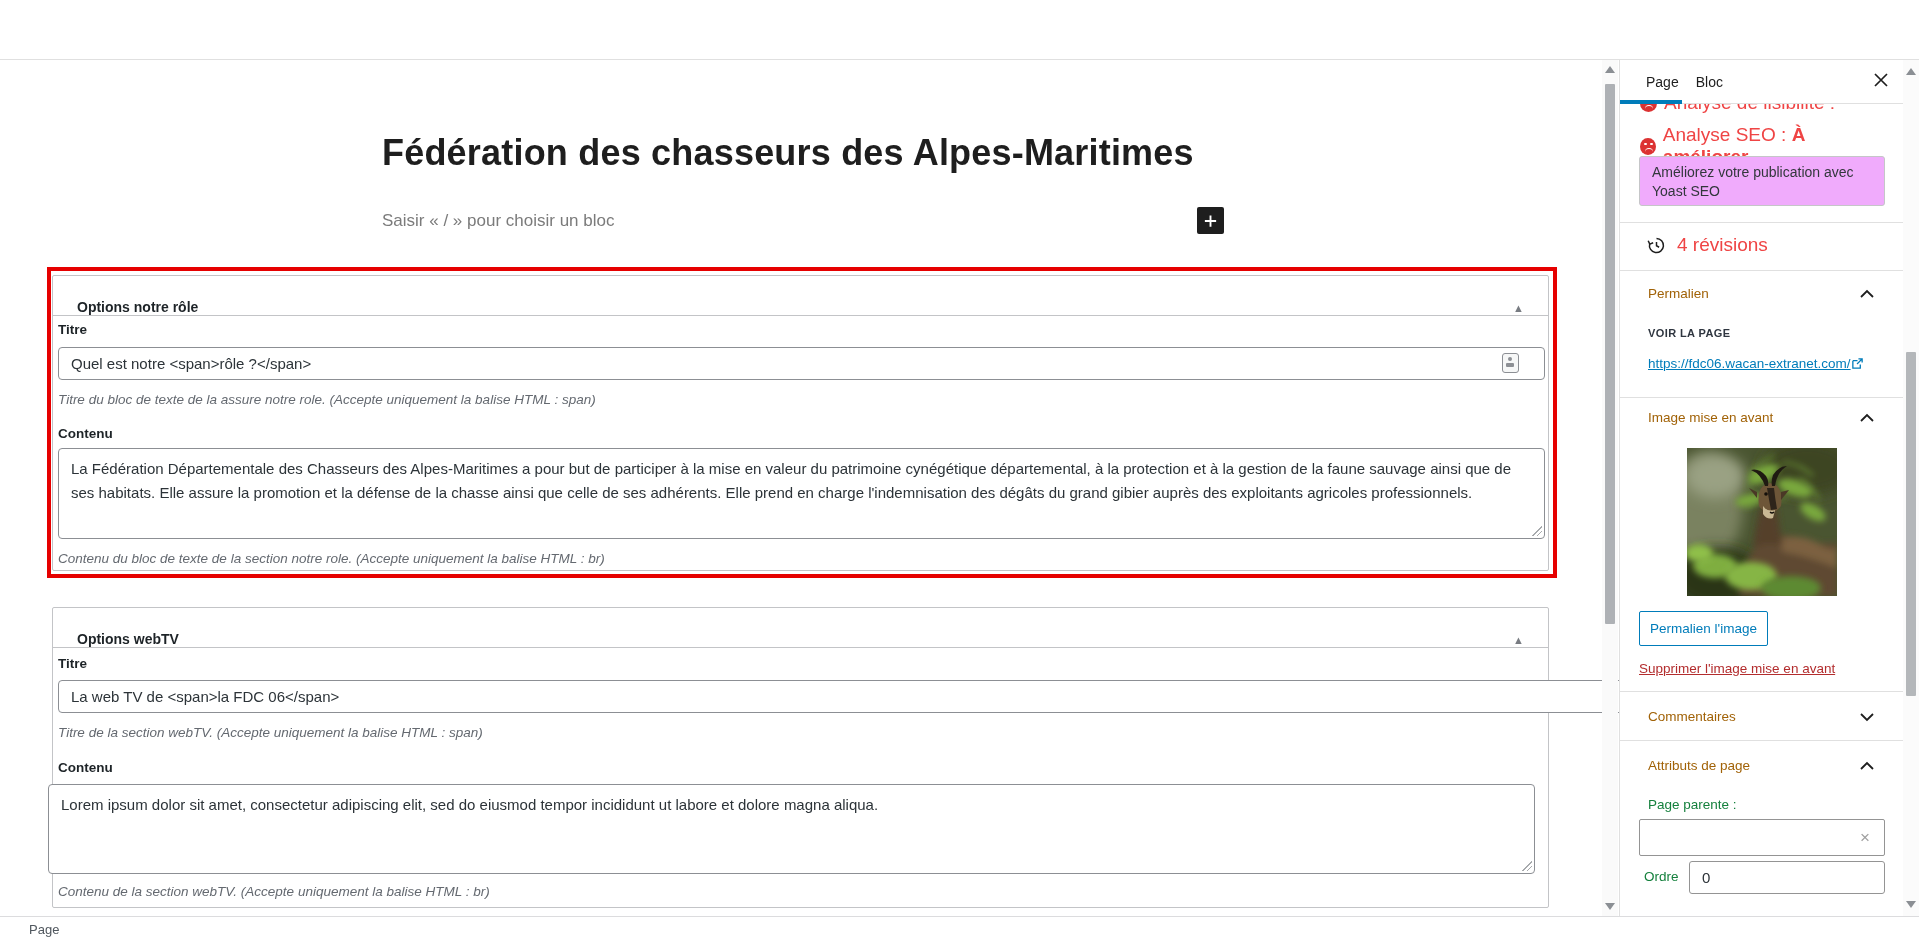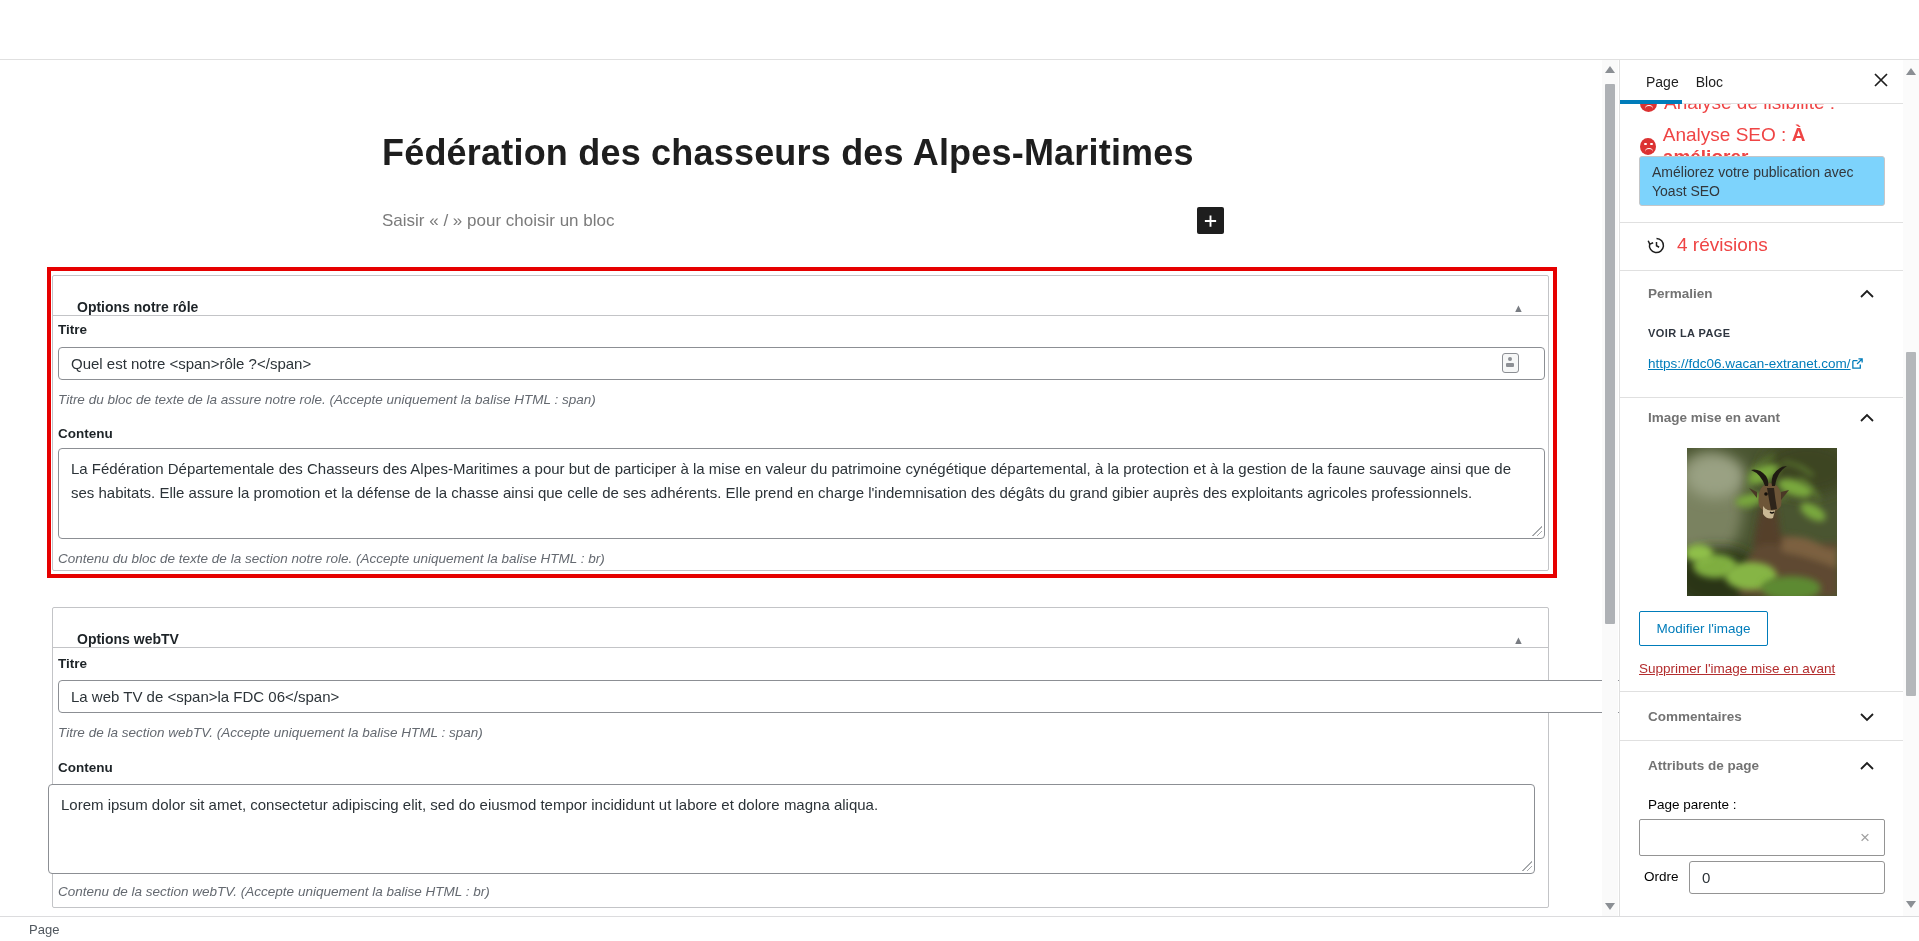--- a/index.html
+++ b/index.html
@@ -64,7 +64,7 @@
   .sad-icon::before{content:"";position:absolute;left:4px;top:5px;width:2.5px;height:2.5px;border-radius:50%;background:#fff;box-shadow:6px 0 0 #fff;}
   .sad-icon::after{content:"";position:absolute;left:4.5px;top:10px;width:8px;height:4px;border:1.6px solid #fff;border-bottom:none;border-left:none;border-right:none;border-radius:6px 6px 0 0;}
   .sb-row-text{font-size:19px;color:#ef4444;}
-  #yoast-improve-btn{left:1639px;top:156px;width:246px;height:50px;background:#7dd3fc;border:1px solid #c5c6c8;border-radius:3px;
+  #yoast-improve-btn{left:1639px;top:156px;width:246px;height:50px;background:#f0abfc;border:1px solid #c5c6c8;border-radius:3px;
                      font-size:14px;color:#32373c;text-align:left;padding:6px 12px;line-height:19px;cursor:pointer;font-family:"Liberation Sans",sans-serif;}
   .sb-divider{left:1620px;width:283px;height:1px;background:#e0e0e0;}
   .panel-header{font-size:13.5px;font-weight:bold;color:#737373;}

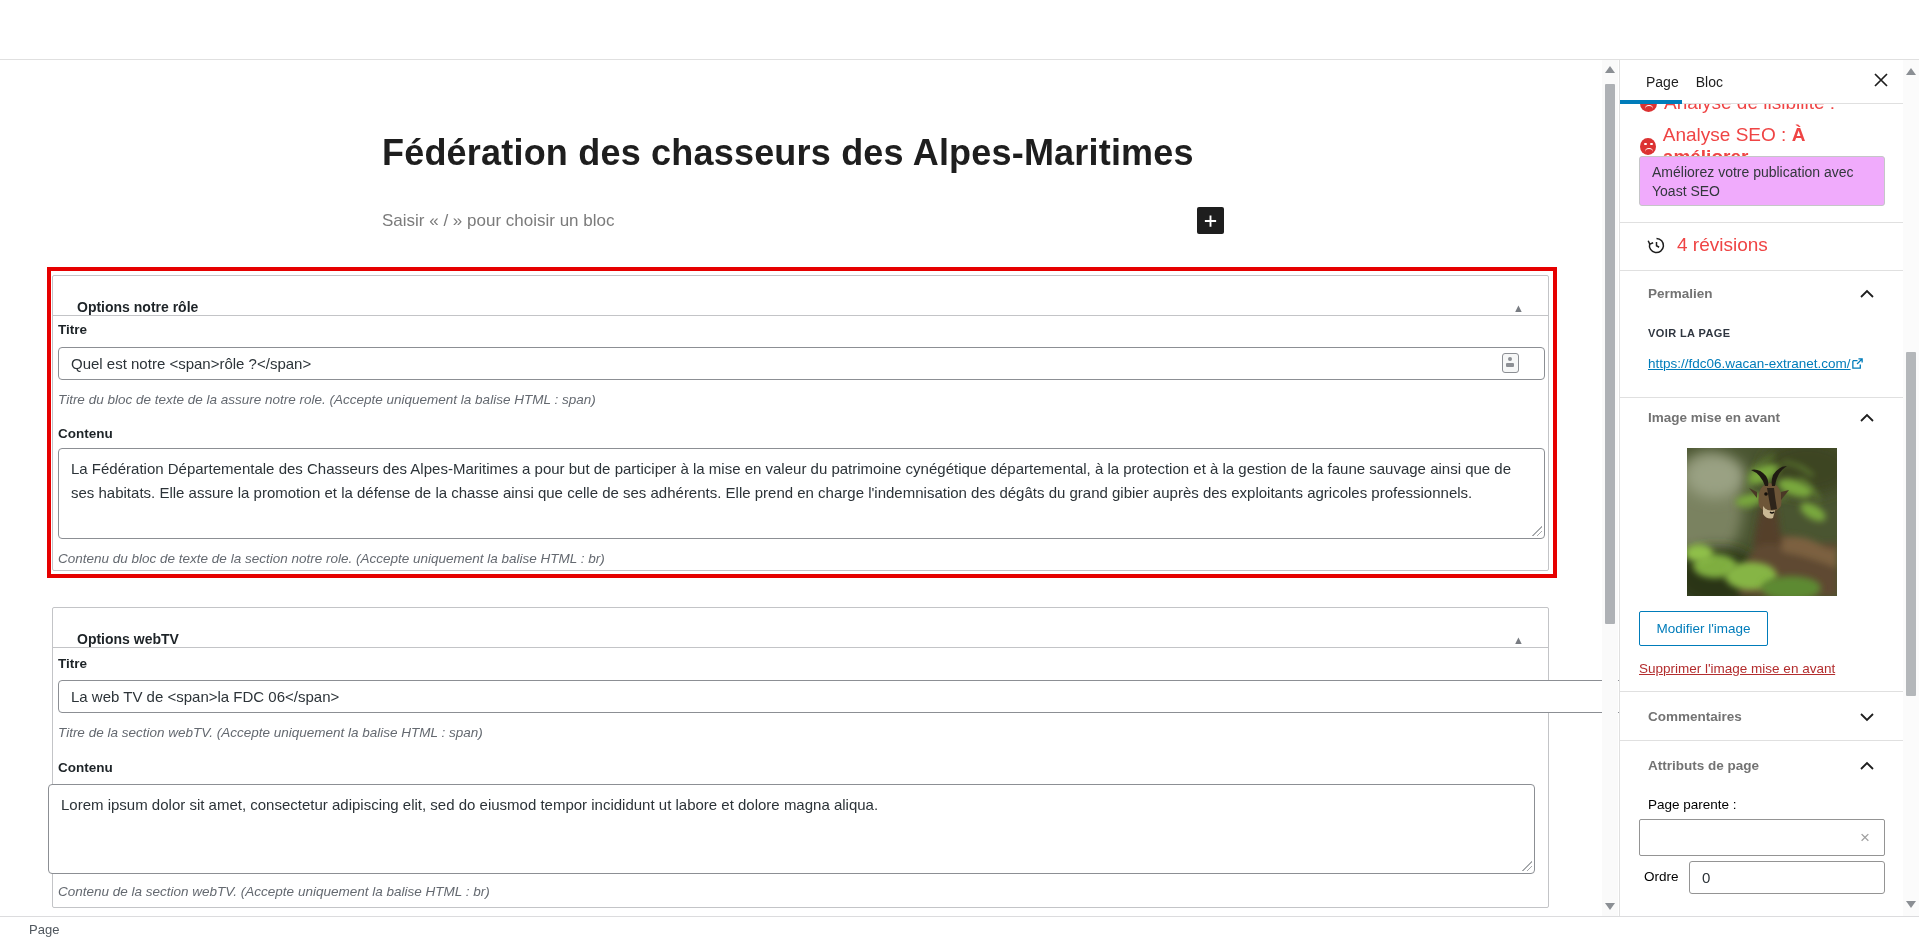--- a/index.html
+++ b/index.html
@@ -67,7 +67,7 @@
   #yoast-improve-btn{left:1639px;top:156px;width:246px;height:50px;background:#f0abfc;border:1px solid #c5c6c8;border-radius:3px;
                      font-size:14px;color:#32373c;text-align:left;padding:6px 12px;line-height:19px;cursor:pointer;font-family:"Liberation Sans",sans-serif;}
   .sb-divider{left:1620px;width:283px;height:1px;background:#e0e0e0;}
-  .panel-header{font-size:13.5px;font-weight:bold;color:#737373;}
+  .panel-header{font-size:13.5px;font-weight:normal;color:#a16207;}
   .chev{stroke:#1e1e1e;stroke-width:1.8;fill:none;}
   #voir-label{font-size:11px;font-weight:bold;letter-spacing:.4px;color:#2f3640;}
   #permalink-url{font-size:13.5px;color:#007cba;text-decoration:underline;display:flex;align-items:center;gap:0;}

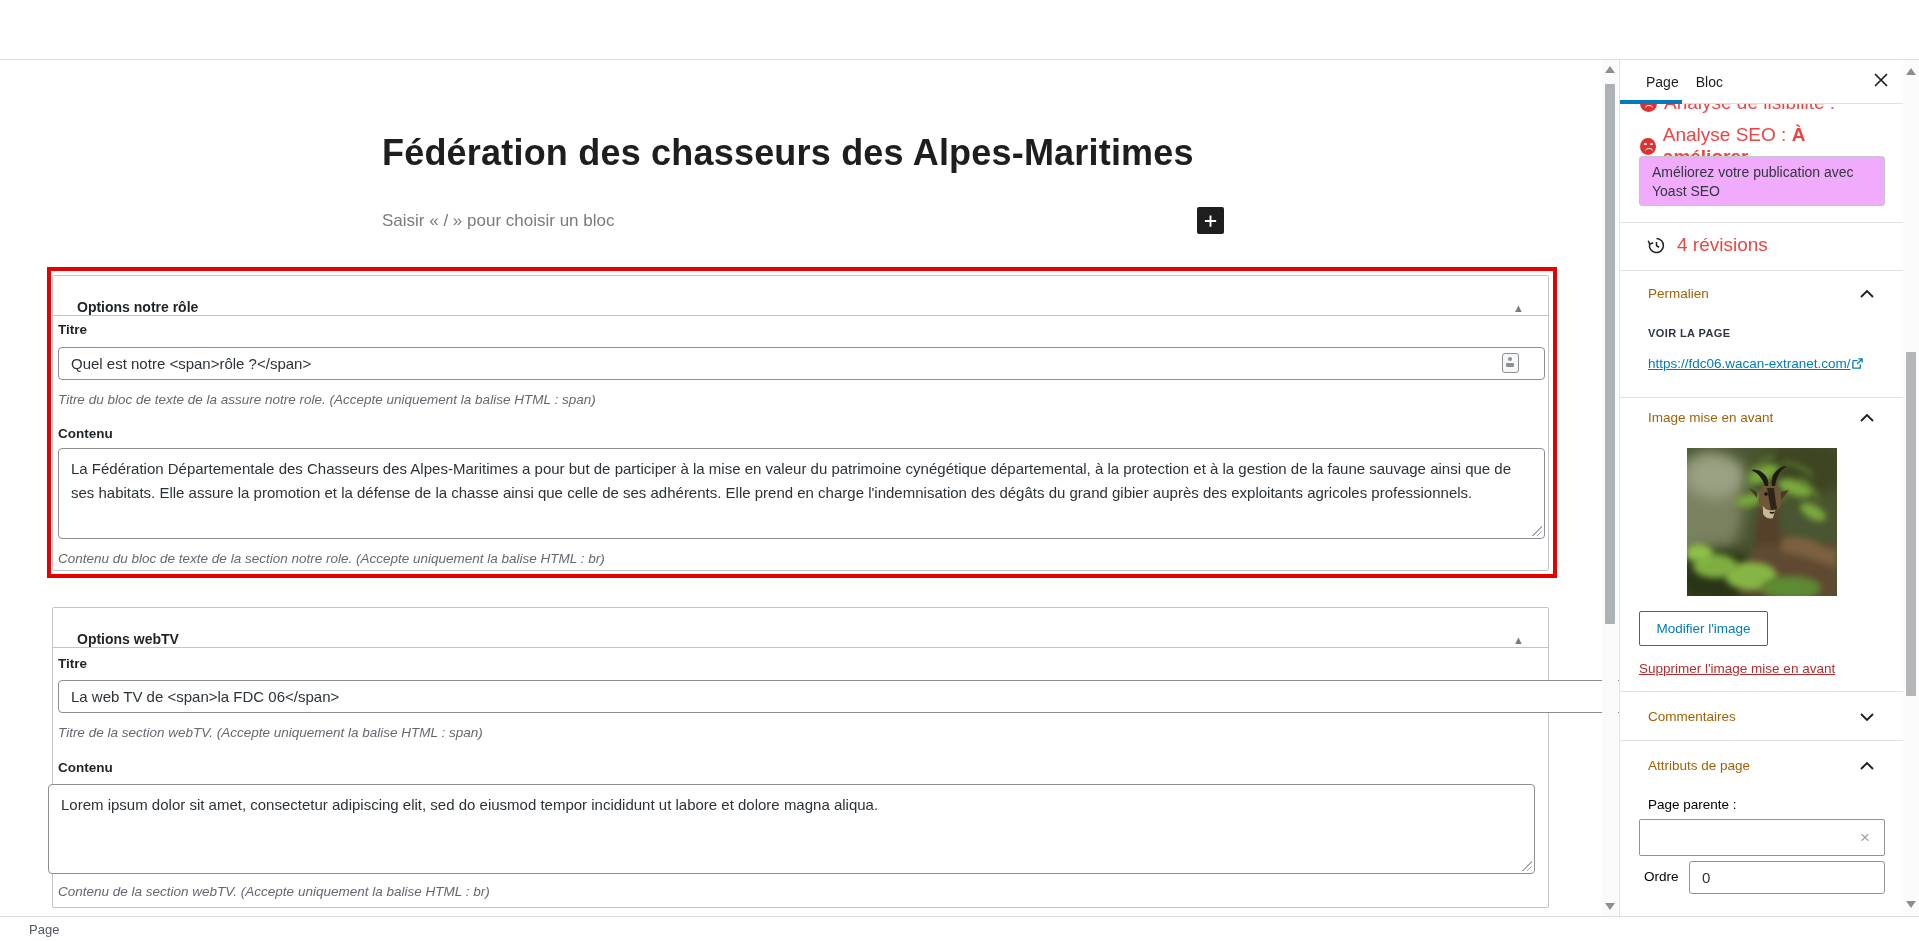--- a/index.html
+++ b/index.html
@@ -345,7 +345,7 @@
     </svg>
   </div>
 
-  <button class="abs" id="btn-replace-img">Modifier l'image</button>
+  <button class="abs" id="btn-replace-img">Permalien l'image</button>
   <a class="abs" id="link-remove-img" href="#">Supprimer l'image mise en avant</a>
 
   <div class="abs sb-divider" style="top:691px;"></div>

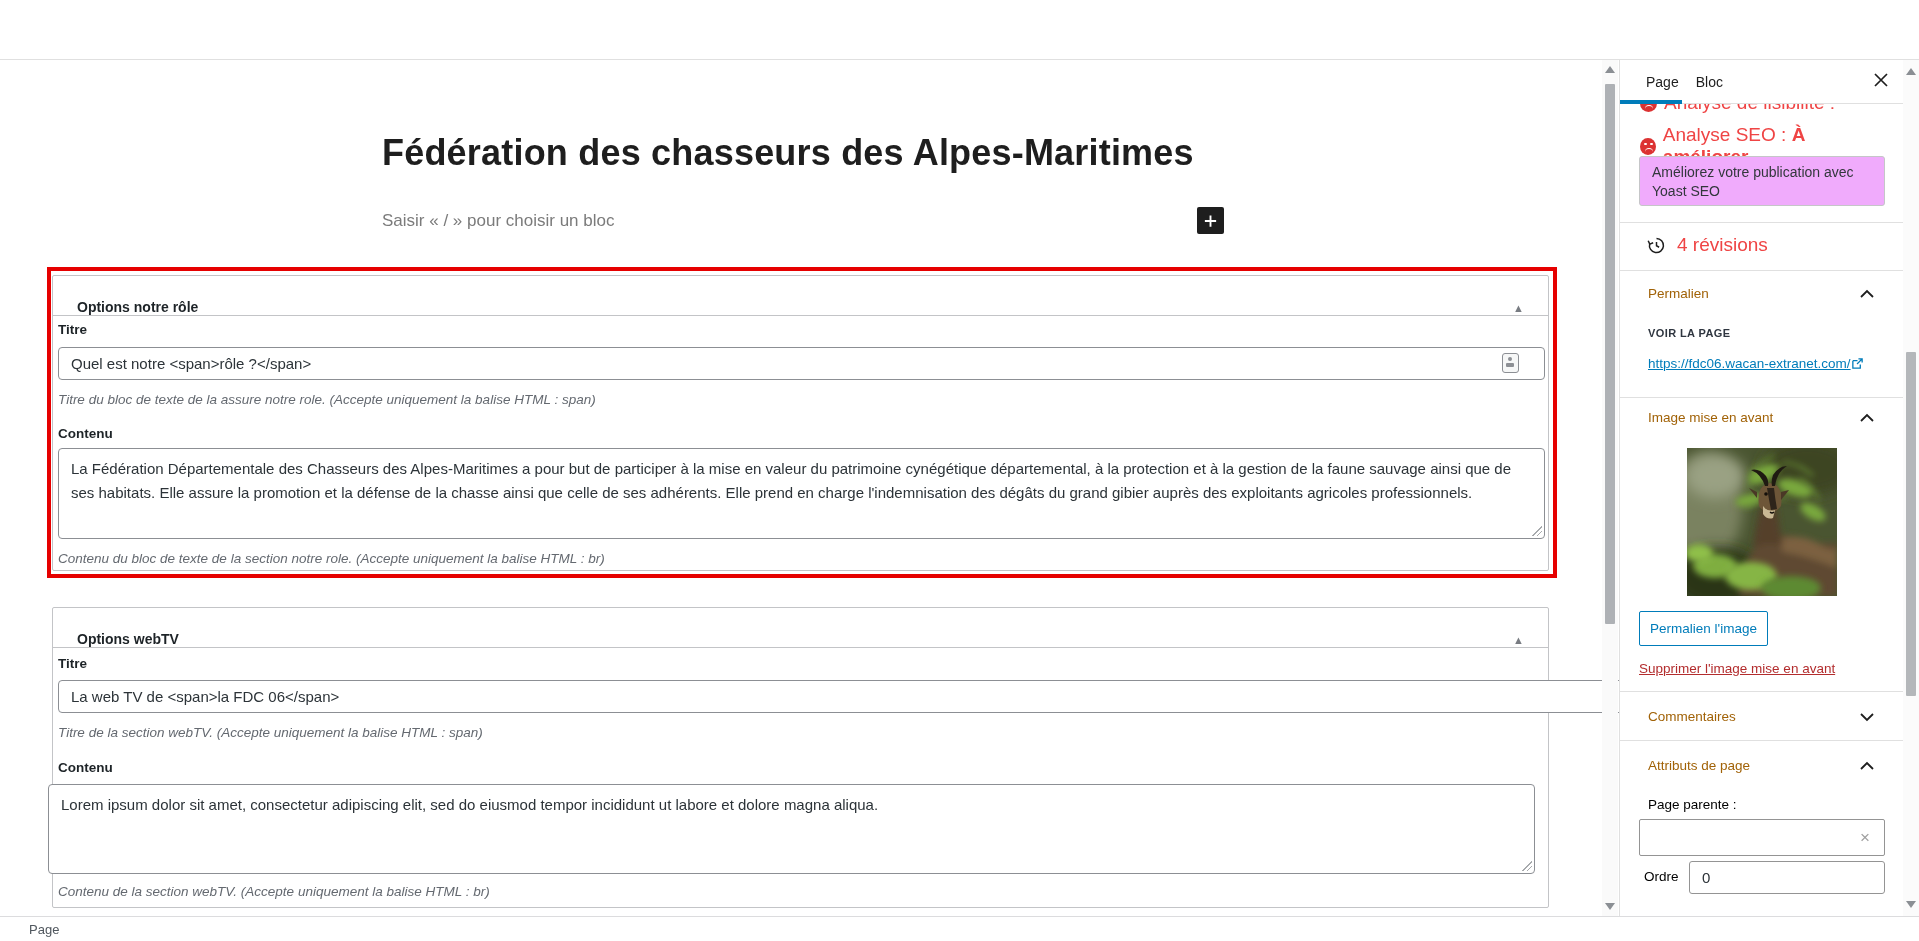--- a/index.html
+++ b/index.html
@@ -74,7 +74,7 @@
   #btn-replace-img{left:1639px;top:611px;width:129px;height:35px;background:#fff;border:1px solid #007cba;border-radius:2px;
                    color:#007cba;font-size:13.5px;cursor:pointer;font-family:"Liberation Sans",sans-serif;}
   #link-remove-img{left:1639px;top:661px;font-size:13.5px;color:#b32d2e;text-decoration:underline;}
-  .attr-label{font-size:13.5px;color:#000000;}
+  .attr-label{font-size:13.5px;color:#15803d;}
   #parent-combobox{left:1639px;top:819px;width:246px;height:37px;border:1px solid #949494;border-radius:2px;background:#fff;}
   #combobox-clear{position:absolute;right:8px;top:7px;color:#a0a0a0;font-size:17px;background:none;border:none;cursor:pointer;}
   #order-input{left:1689px;top:861px;width:196px;height:33px;}

